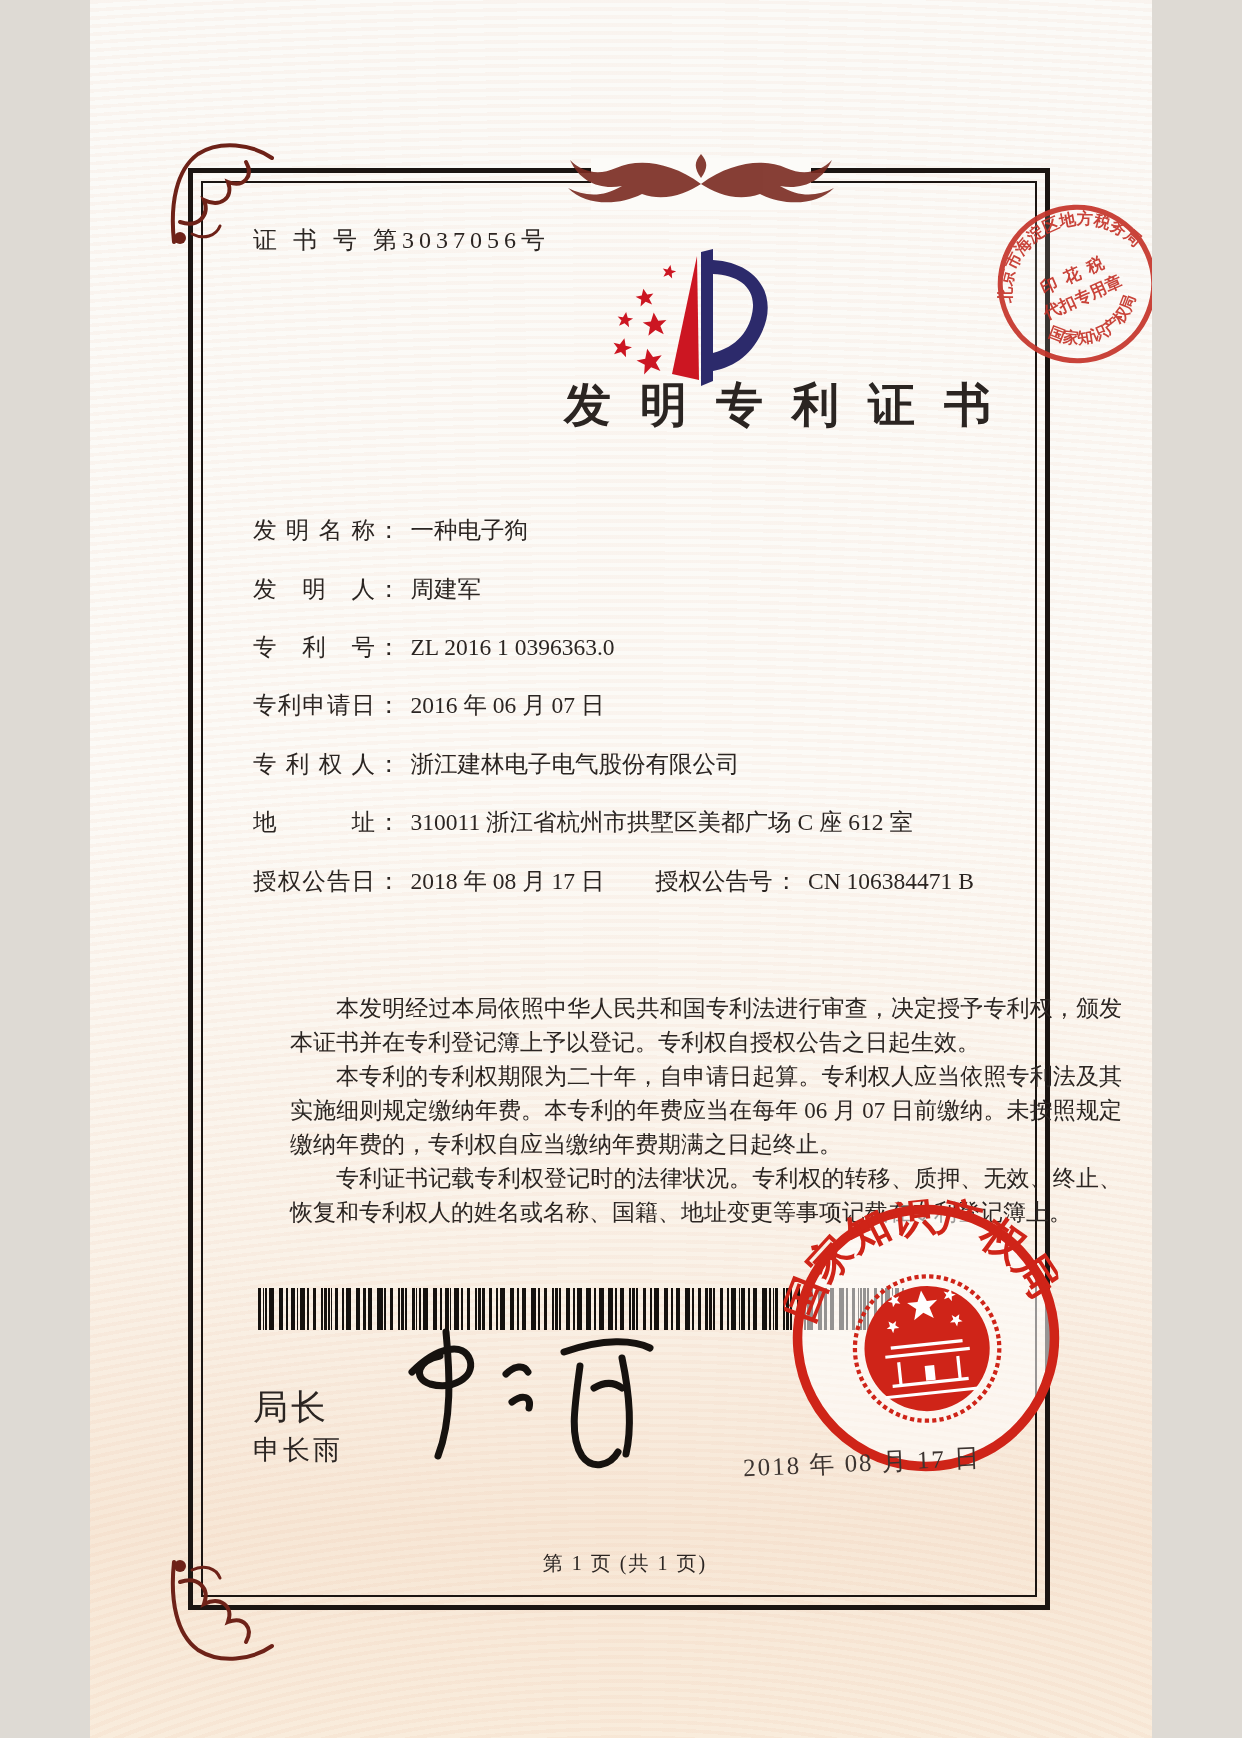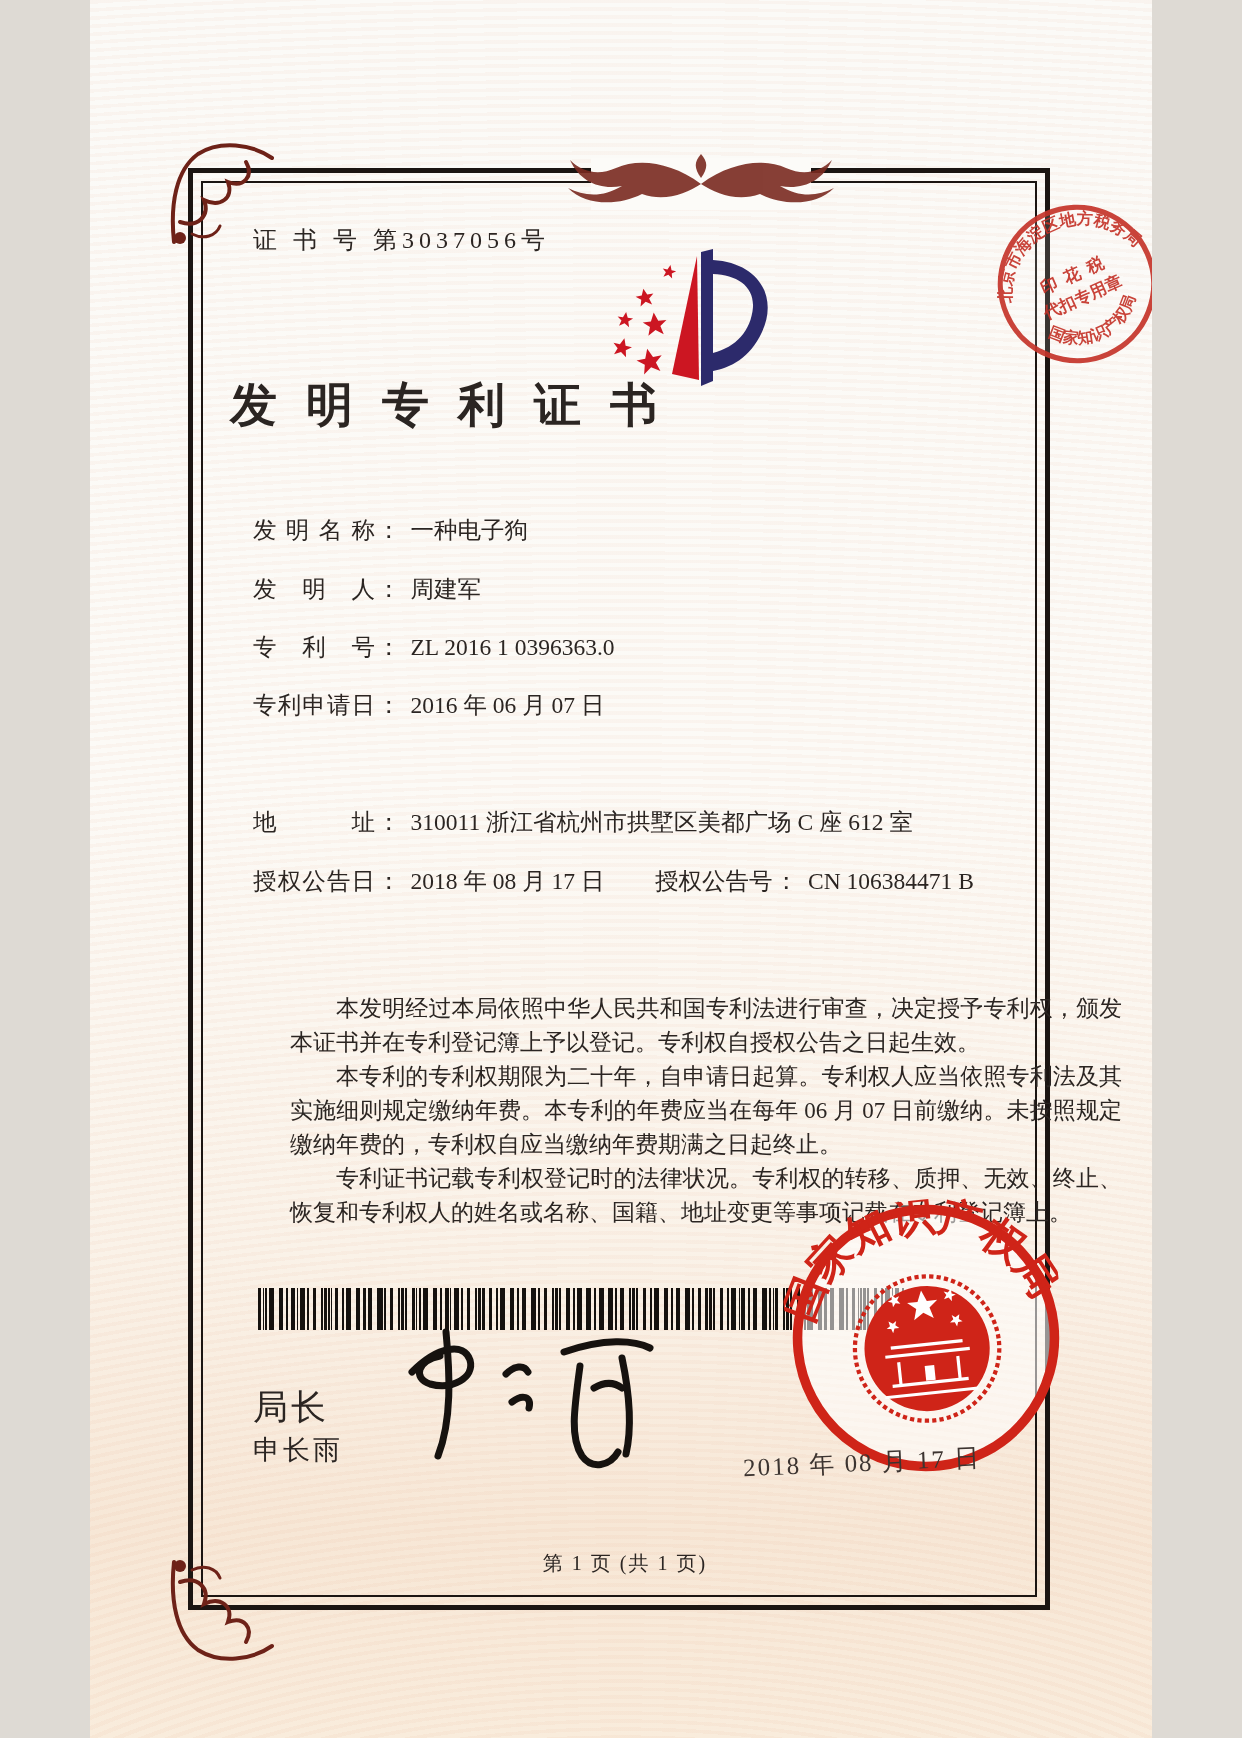--- a/index.html
+++ b/index.html
@@ -14,7 +14,7 @@
   .frame-inner{position:absolute;left:111px;top:181px;right:115px;bottom:141px;border:2px solid #1b1512;}
   .abs{position:absolute;}
   .cert-no{left:163px;top:224px;font-size:24px;letter-spacing:5px;}
-  .title{left:140px;top:374px;width:790px;text-align:left;font-size:47px;font-weight:600;letter-spacing:29px;white-space:nowrap;}
+  .title{left:140px;top:374px;width:790px;text-align:right;font-size:47px;font-weight:600;letter-spacing:29px;white-space:nowrap;}
   .logo{left:518px;top:248px;width:172px;height:152px;}
   .tax-stamp{left:903px;top:200px;width:168px;height:168px;transform:rotate(-24deg);opacity:.92;}
   .frow{left:163px;font-size:23.5px;white-space:nowrap;}

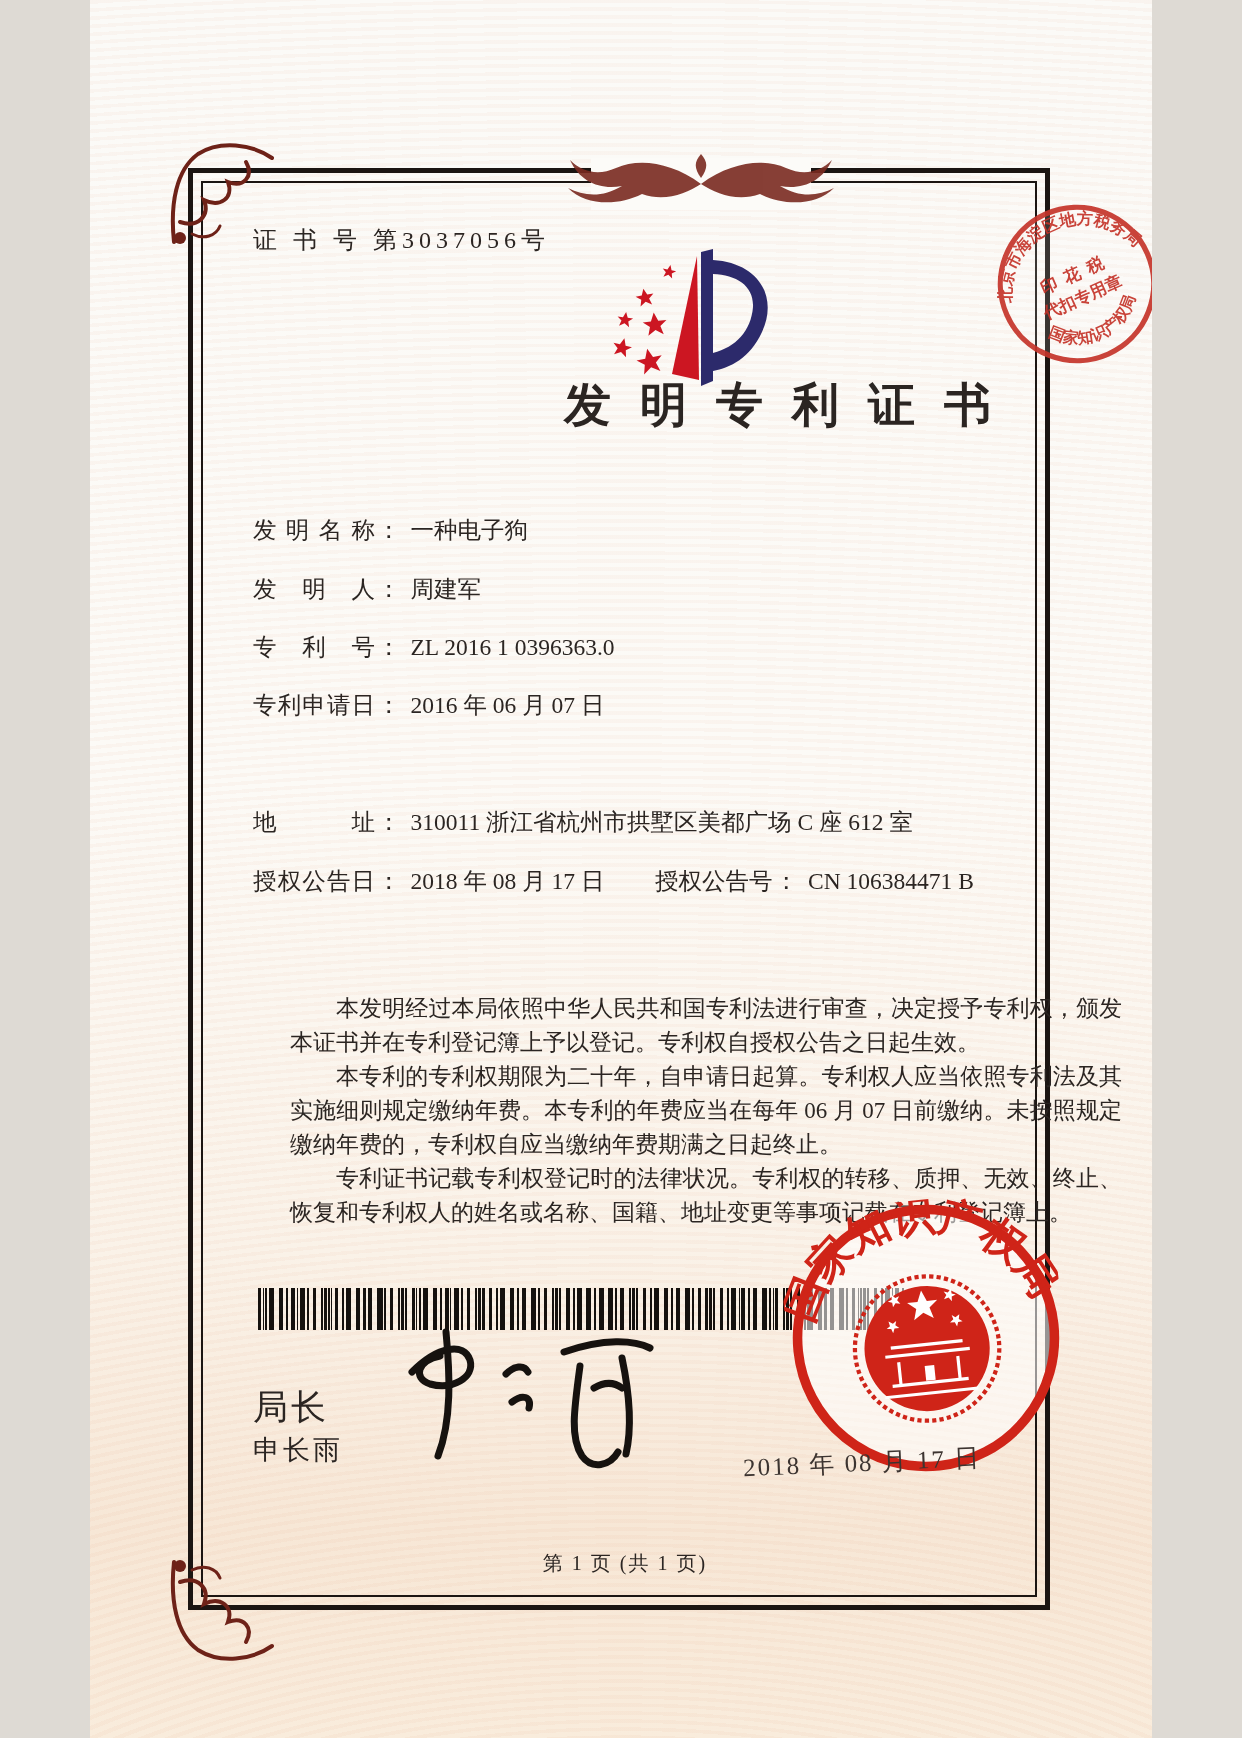--- a/index.html
+++ b/index.html
@@ -132,6 +132,9 @@
   <div class="abs frow r3">
     <span class="flabel">专利申请日</span><span class="fcolon">：</span><span>2016 年 06 月 07 日</span>
   </div>
+  <div class="abs frow r4">
+    <span class="flabel">专利权人</span><span class="fcolon">：</span><span>浙江建林电子电气股份有限公司</span>
+  </div>
   <div class="abs frow r5">
     <span class="flabel">地址</span><span class="fcolon">：</span><span>310011 浙江省杭州市拱墅区美都广场 C 座 612 室</span>
   </div>

